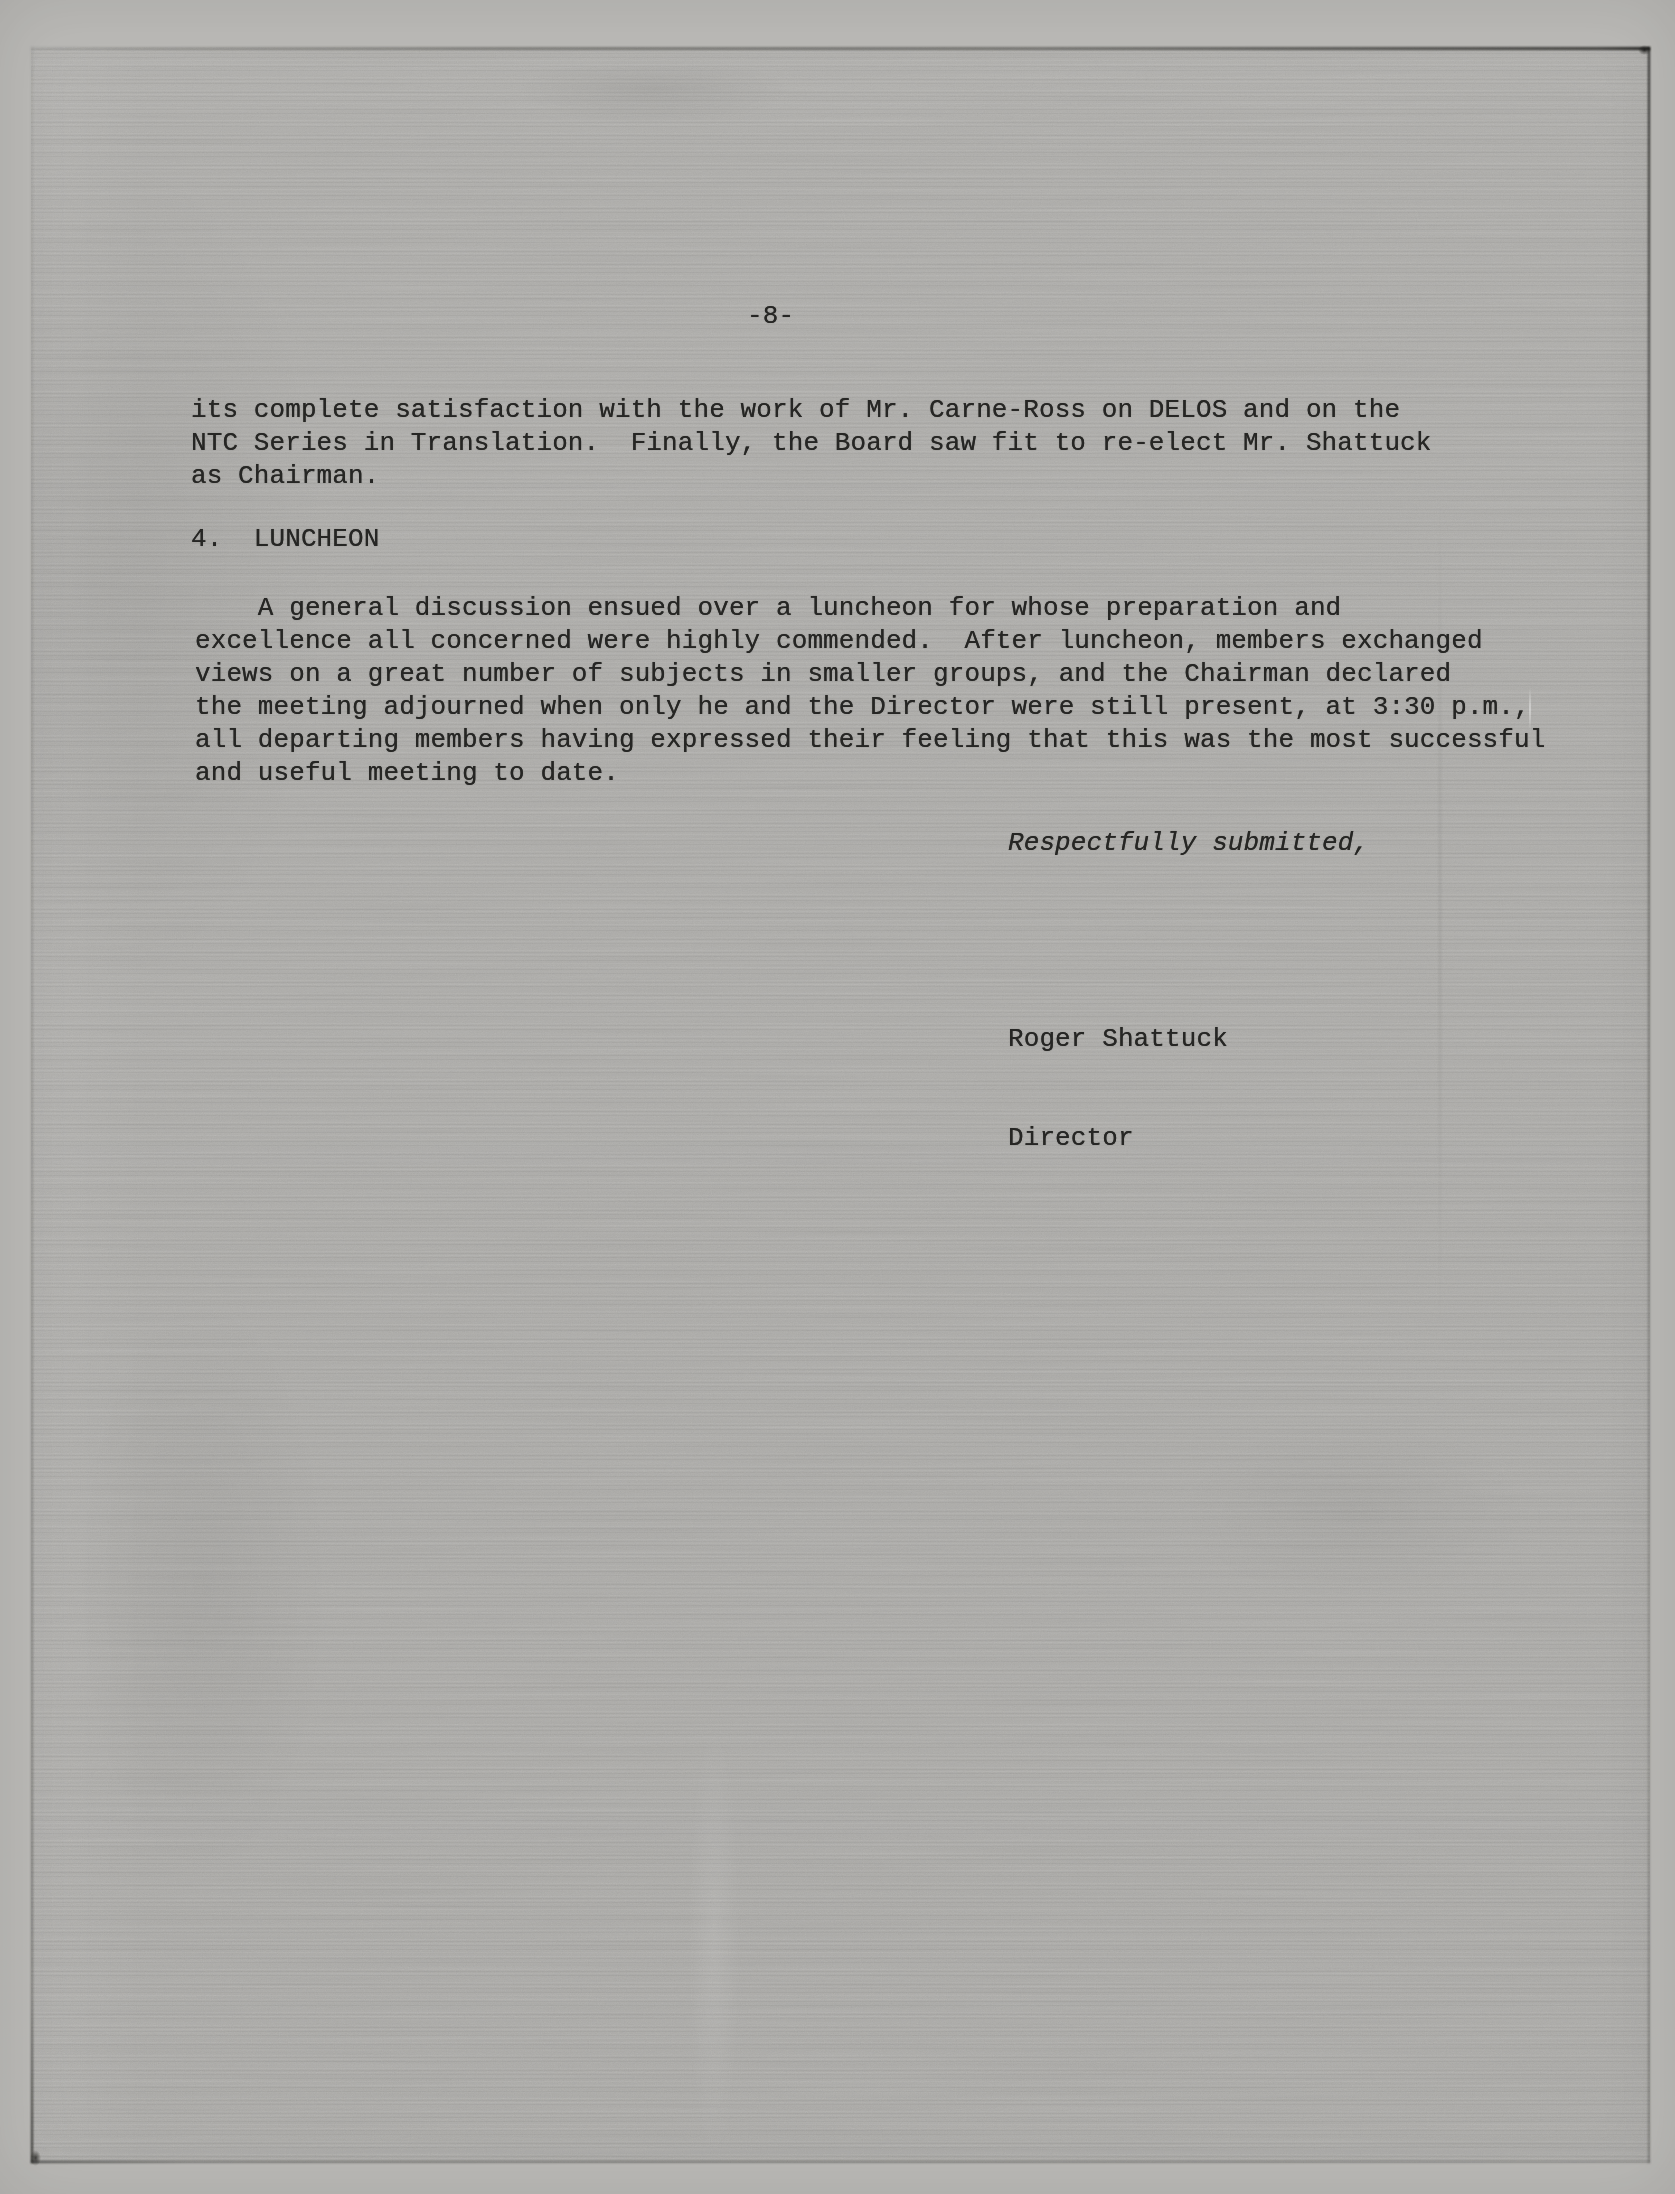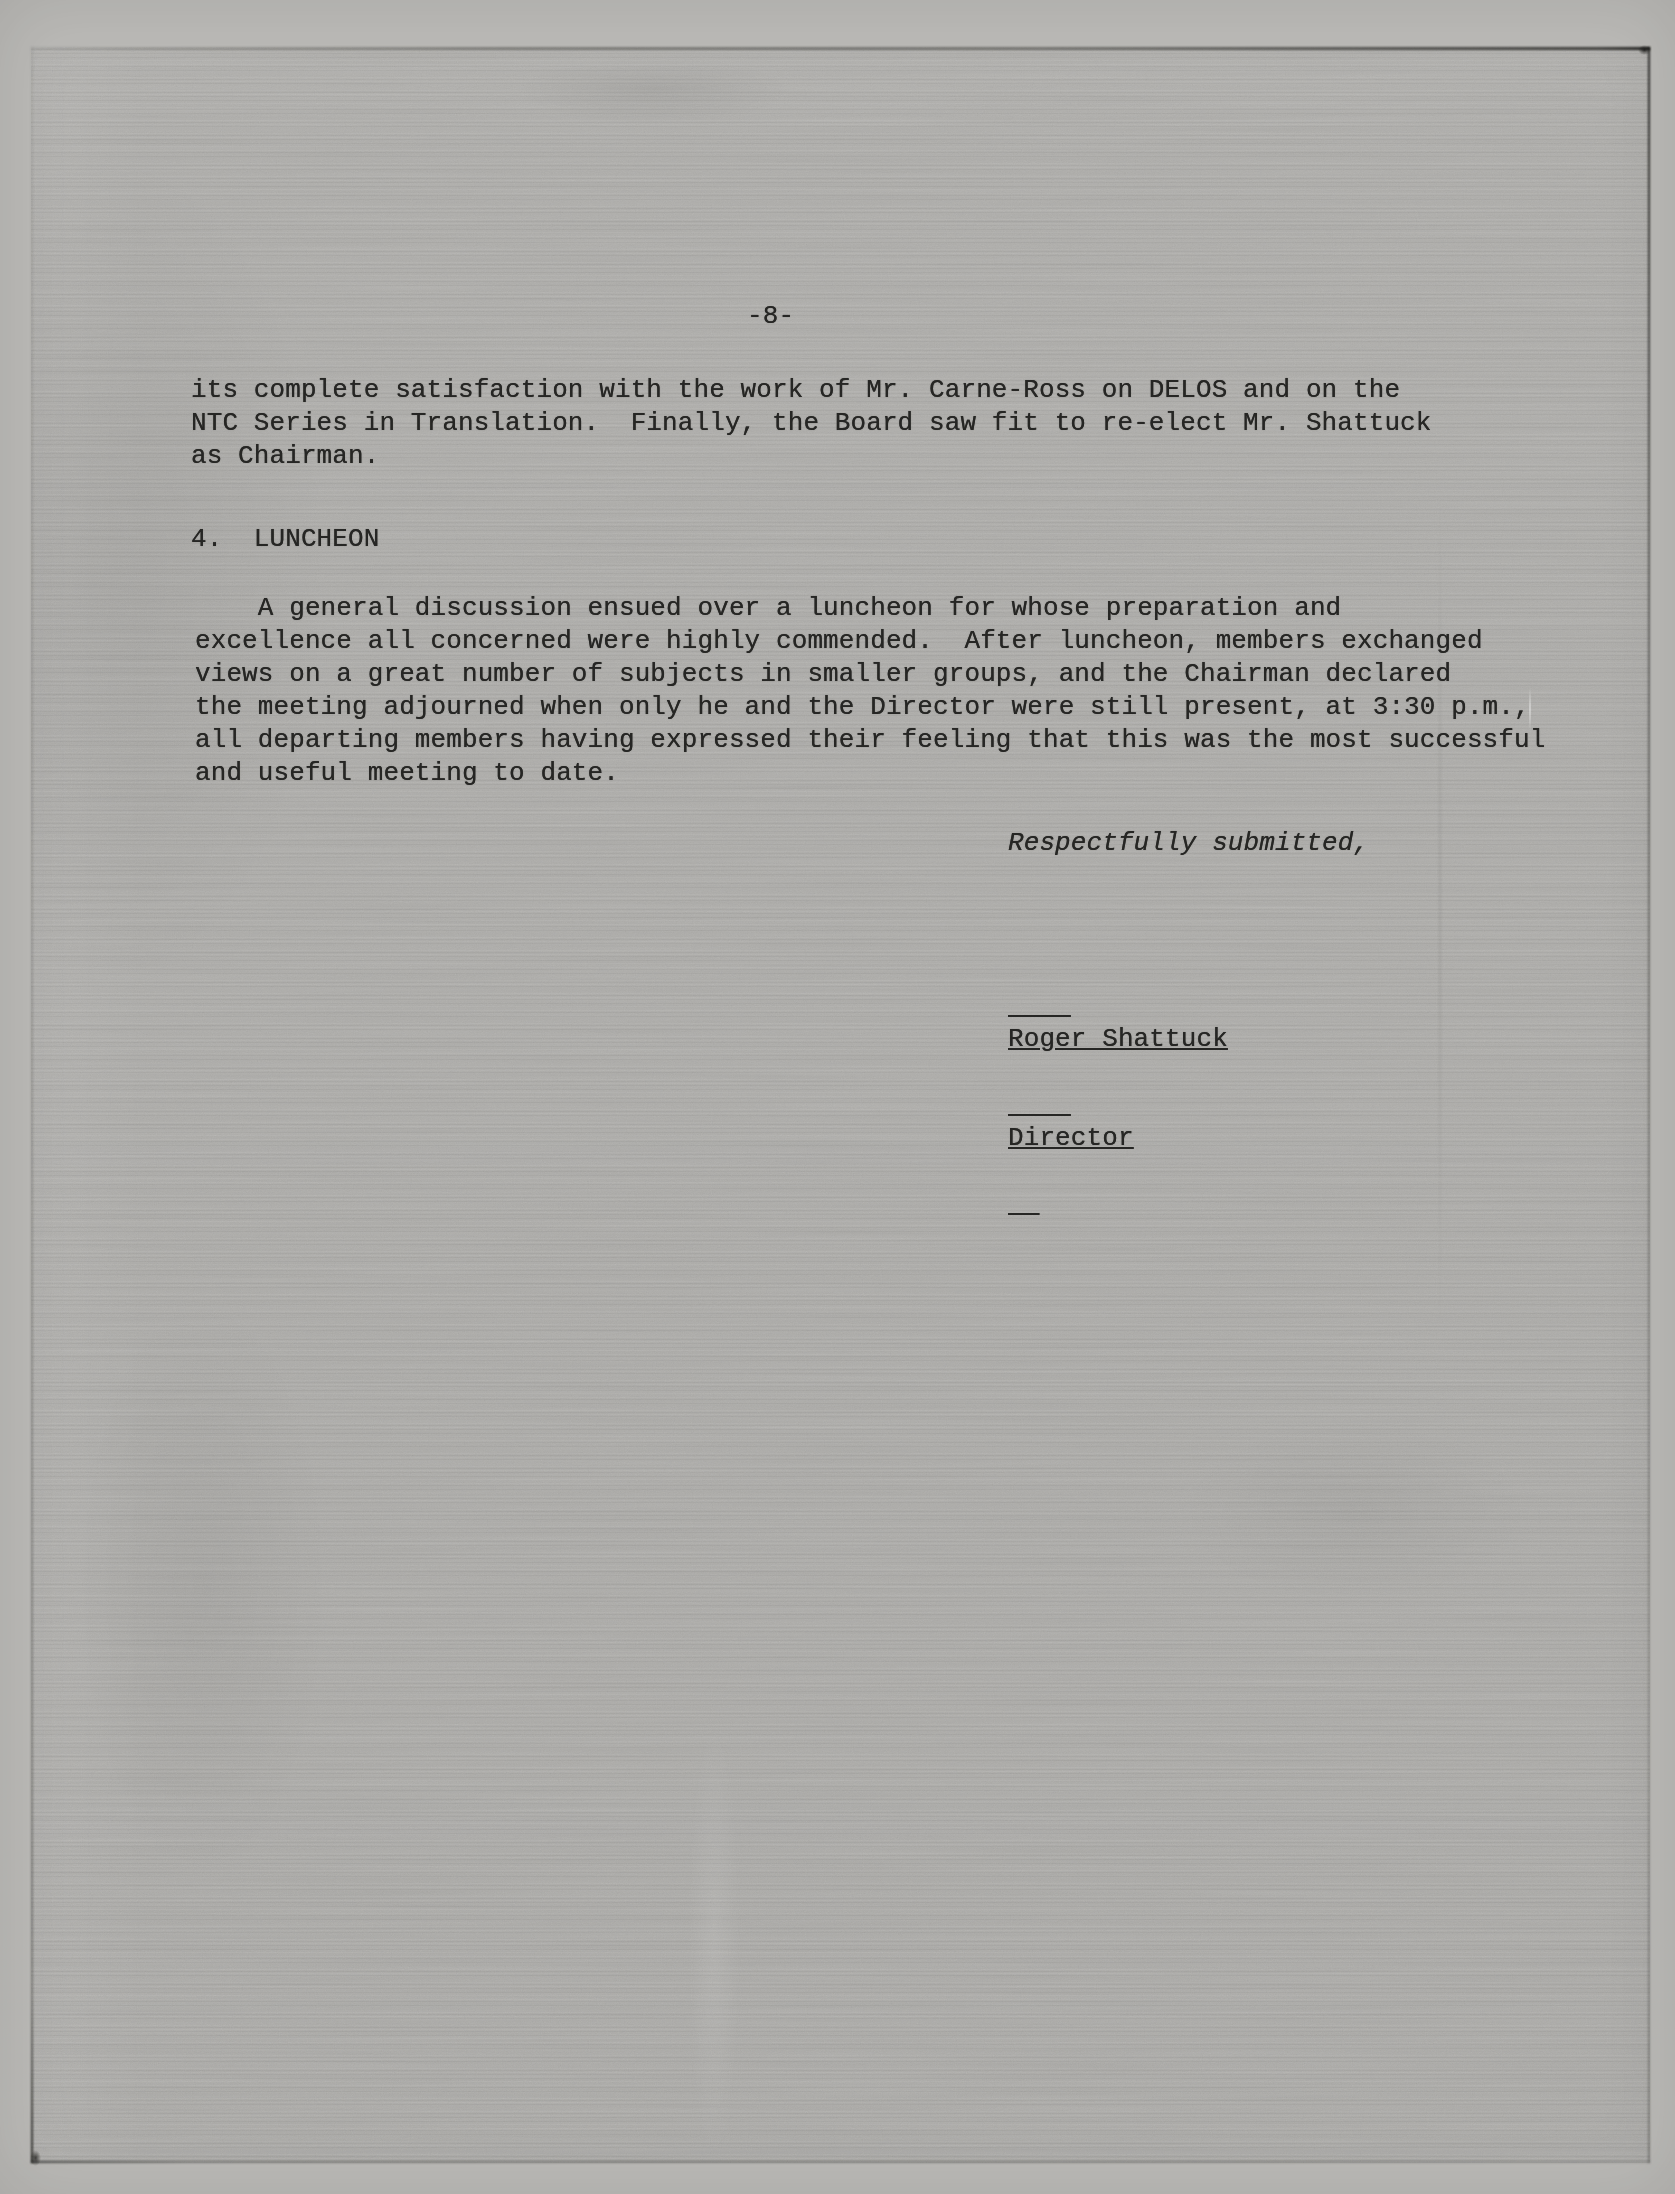--- a/index.html
+++ b/index.html
@@ -76,7 +76,7 @@
     filter:blur(0.2px);
   }
   .page-number{left:747px;top:300px;}
-  .para-intro{left:191px;top:374px;}
+  .para-intro{left:191px;top:394px;}
   .section-heading{left:191px;top:523px;}
   .para-luncheon{left:195px;top:592px;}
   .closing-line{left:1008px;top:827px;font-style:italic;}

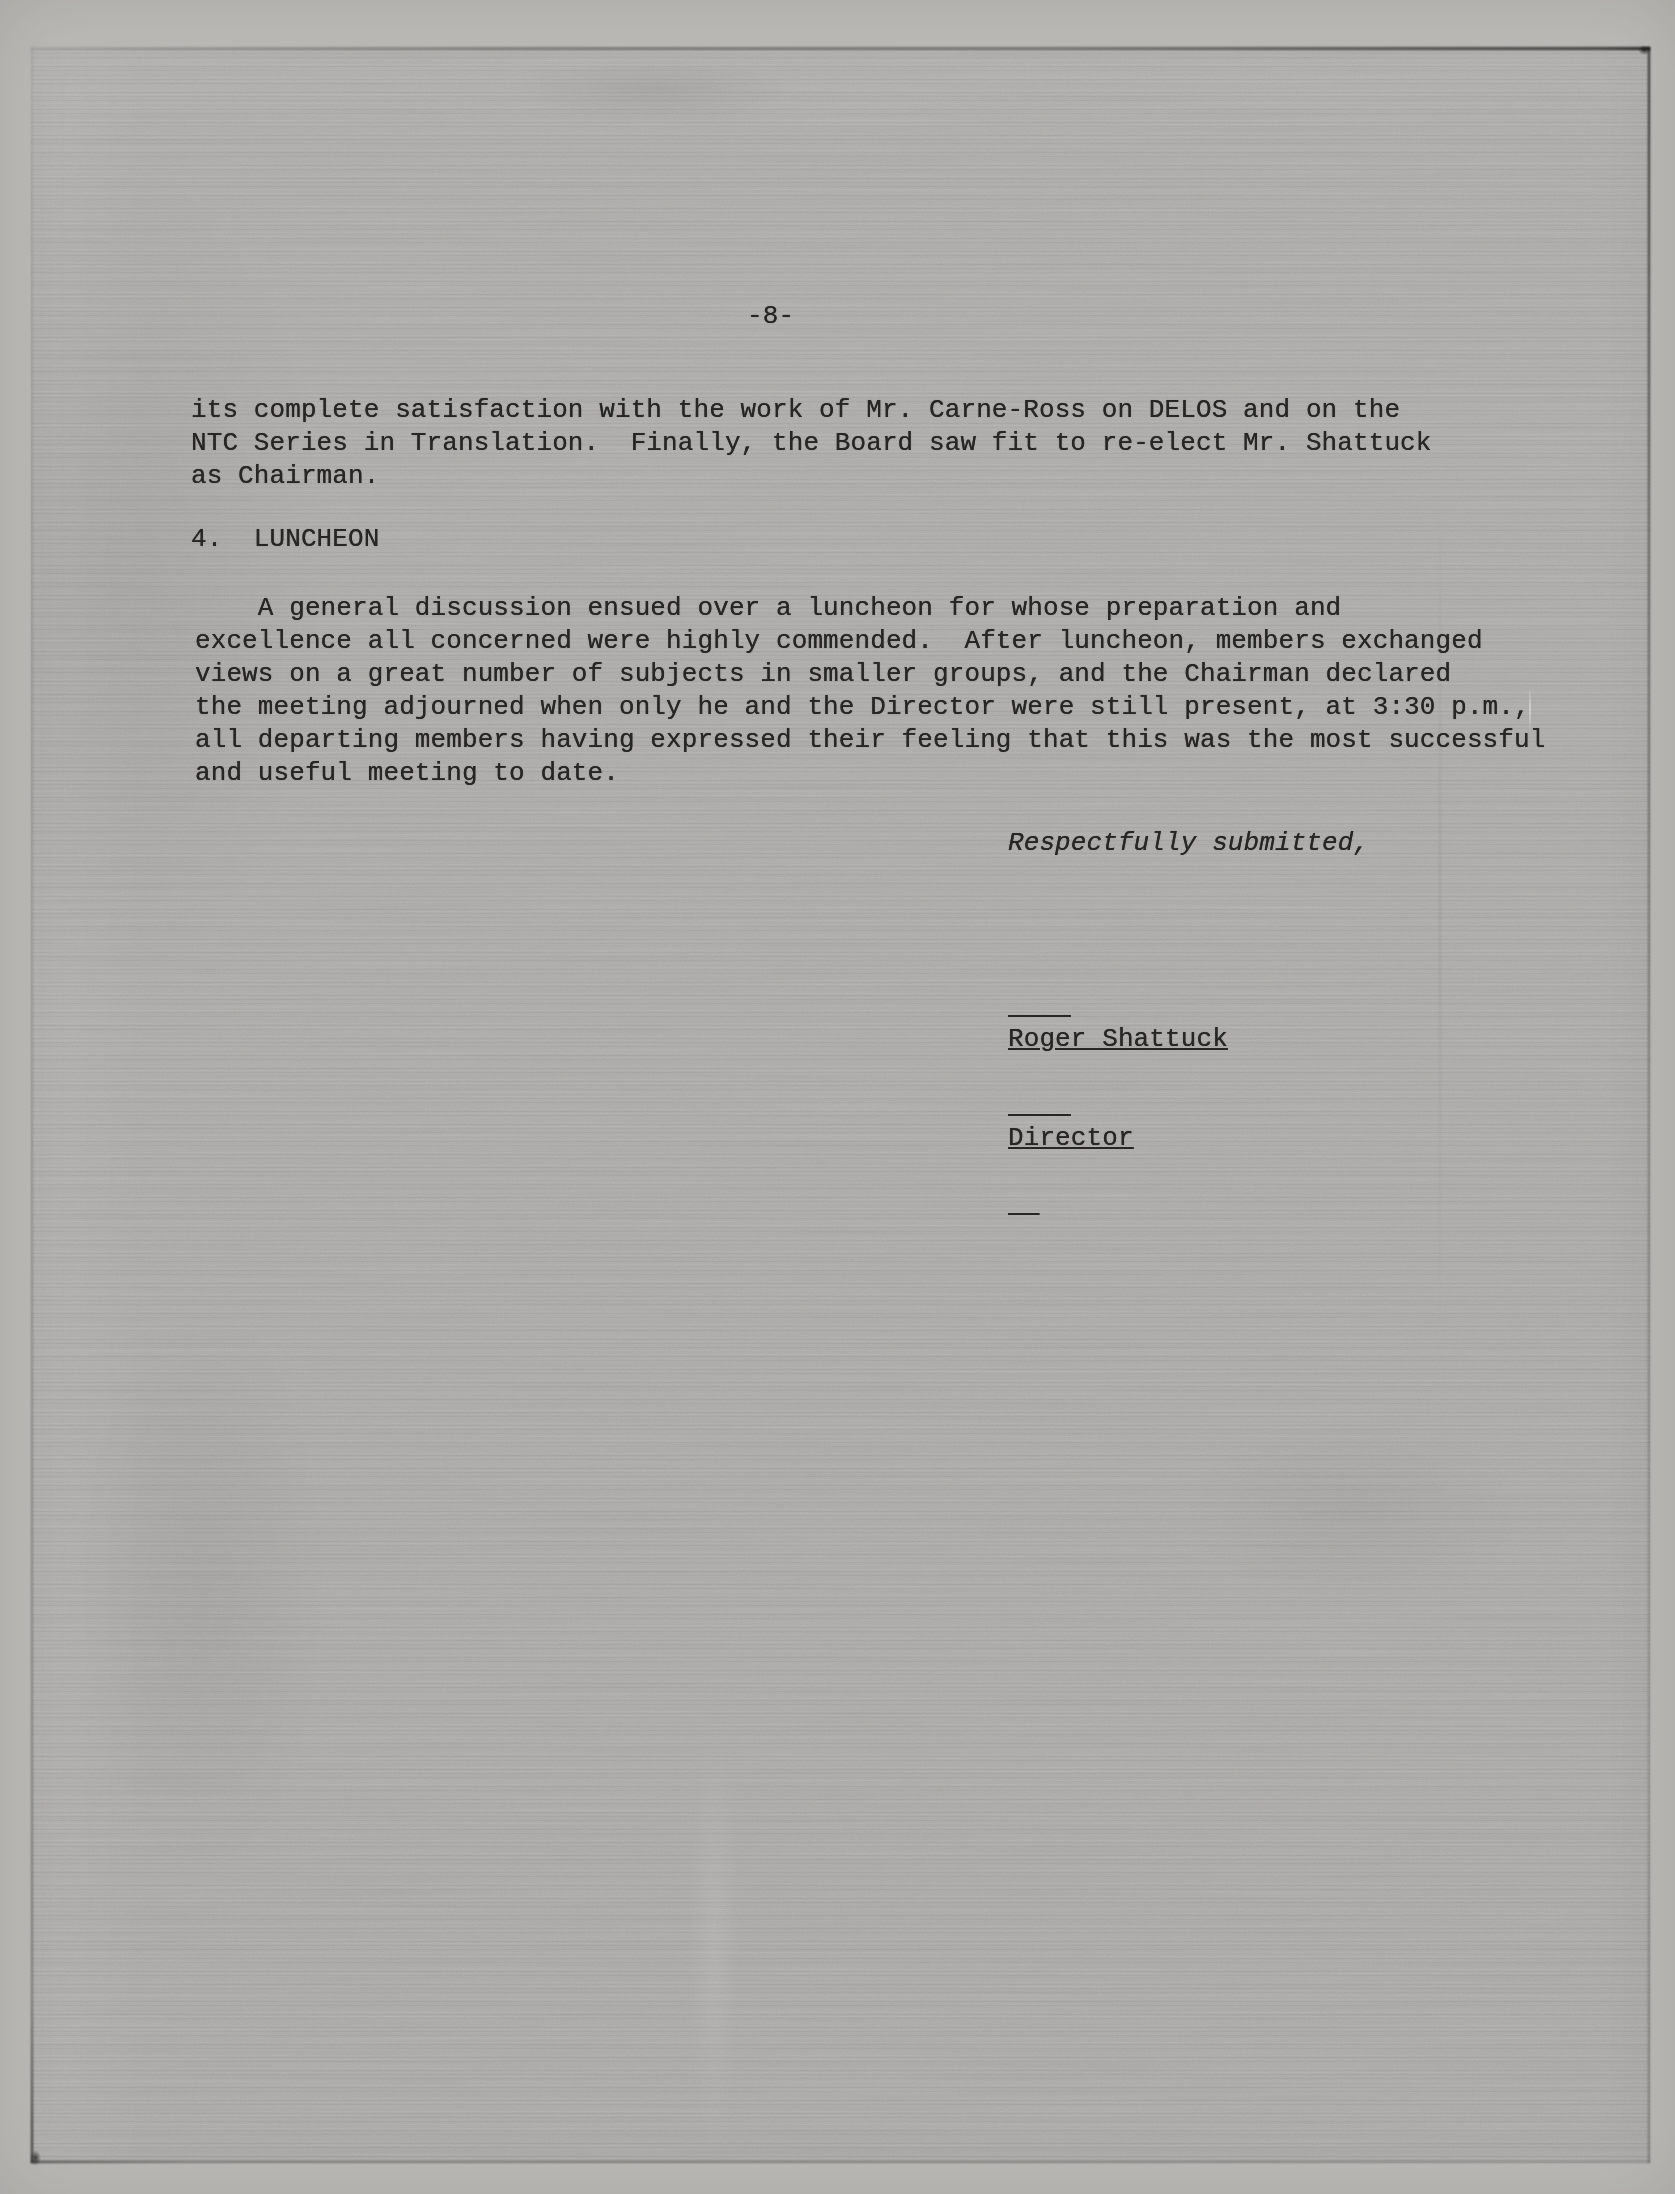--- a/index.html
+++ b/index.html
@@ -80,7 +80,7 @@
   .section-heading{left:191px;top:523px;}
   .para-luncheon{left:195px;top:592px;}
   .closing-line{left:1008px;top:827px;font-style:italic;}
-  .signature-block{left:1008px;top:957px;text-decoration:underline;}
+  .signature-block{left:1008px;top:957px;}
 </style>
 </head>
 <body>

